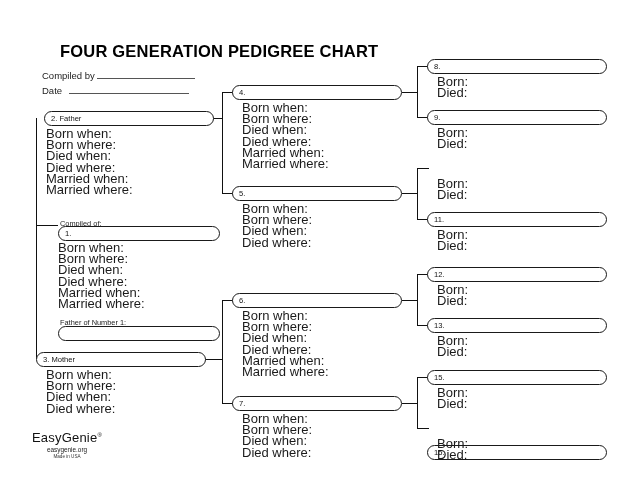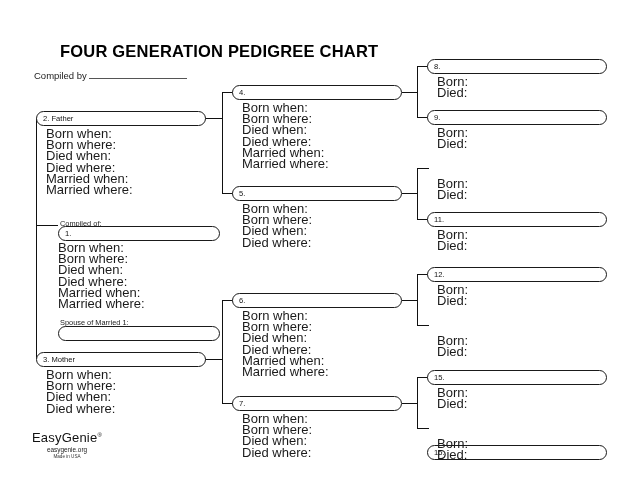--- a/index.html
+++ b/index.html
@@ -18,7 +18,7 @@
     white-space:nowrap;
     margin-left:28px;
   }
-  .cmp-row{position:absolute;font-size:9.5px;color:#222;white-space:nowrap;}
+  .cmp-row{position:absolute;font-size:9.5px;color:#222;white-space:nowrap;margin-left:8px;}
   .cmp-row .lbl{display:inline-block;vertical-align:baseline;}
   .rule{
     display:inline-block;vertical-align:baseline;

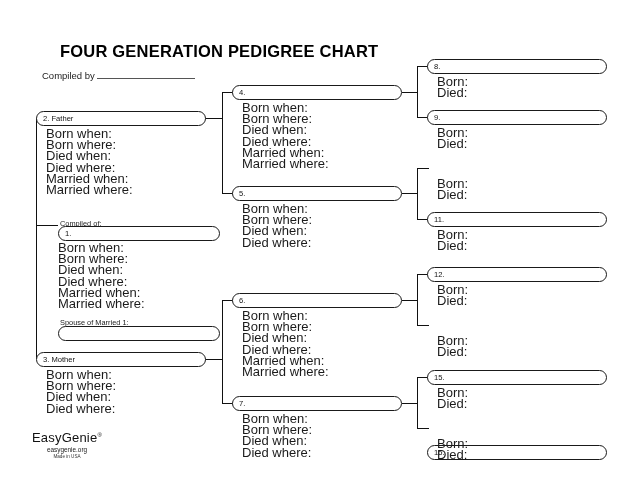--- a/index.html
+++ b/index.html
@@ -70,6 +70,9 @@
     <span class="lbl">Compiled by</span><span class="rule"></span>
   </div>
 
+  <div class="cmp-row" id="date-row">
+    <span class="lbl">Date</span><span class="rule"></span>
+  </div>
 
   <div class="ln v" style="left:36px;top:118px;height:241px;"></div>
   <div class="ln h" style="left:36px;top:225px;width:22px;"></div>

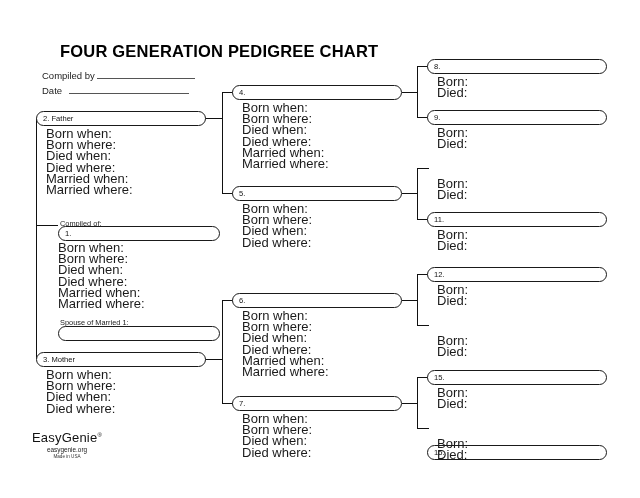--- a/index.html
+++ b/index.html
@@ -107,7 +107,7 @@
   <div class="ln h" style="left:417px;top:377px;width:12px;"></div>
   <div class="ln h" style="left:417px;top:428px;width:12px;"></div>
 
-  <div class="nbox" style="left:36px;top:111px;width:170px;padding-left:32px;">
+  <div class="nbox" style="left:44px;top:111px;width:170px;padding-left:32px;">
     <span class="num">2. Father</span>
   </div>
   <div class="fields" style="left:46px;top:128px;">

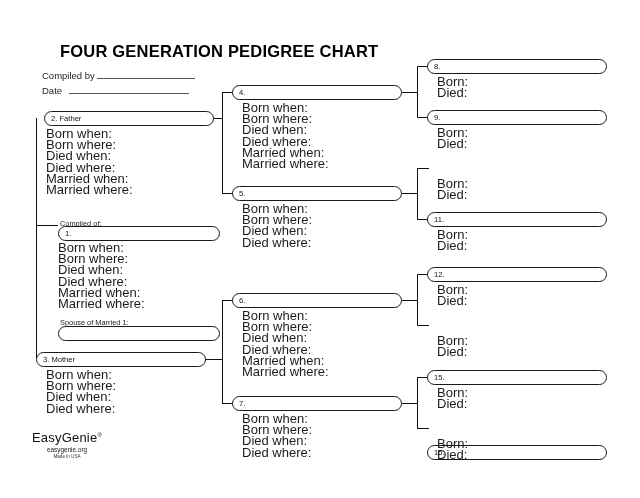--- a/index.html
+++ b/index.html
@@ -132,7 +132,7 @@
     <div>Married where:</div>
   </div>
 
-  <div class="cap" style="left:60px;top:318px;">Spouse of Married 1:</div>
+  <div class="cap" style="left:60px;top:318px;">Father of Number 1:</div>
   <div class="nbox" style="left:58px;top:326px;width:162px;">
     <span class="num"></span>
   </div>

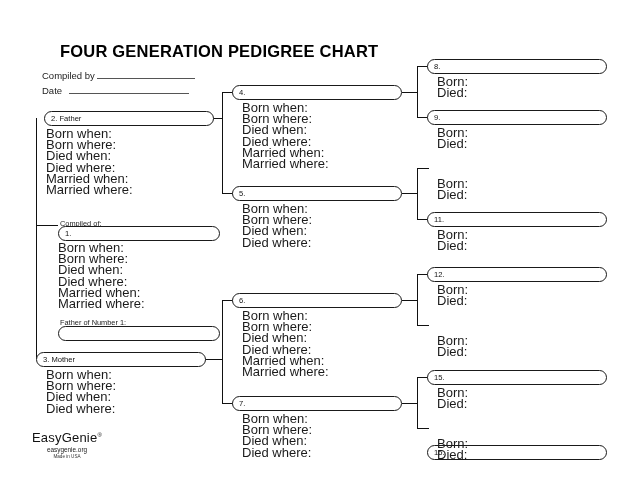--- a/index.html
+++ b/index.html
@@ -228,6 +228,9 @@
     <div>Died:</div>
   </div>
 
+  <div class="nbox" style="left:427px;top:318px;width:180px;">
+    <span class="num">13.</span>
+  </div>
   <div class="fields" style="left:437px;top:335px;">
     <div>Born:</div>
     <div>Died:</div>

